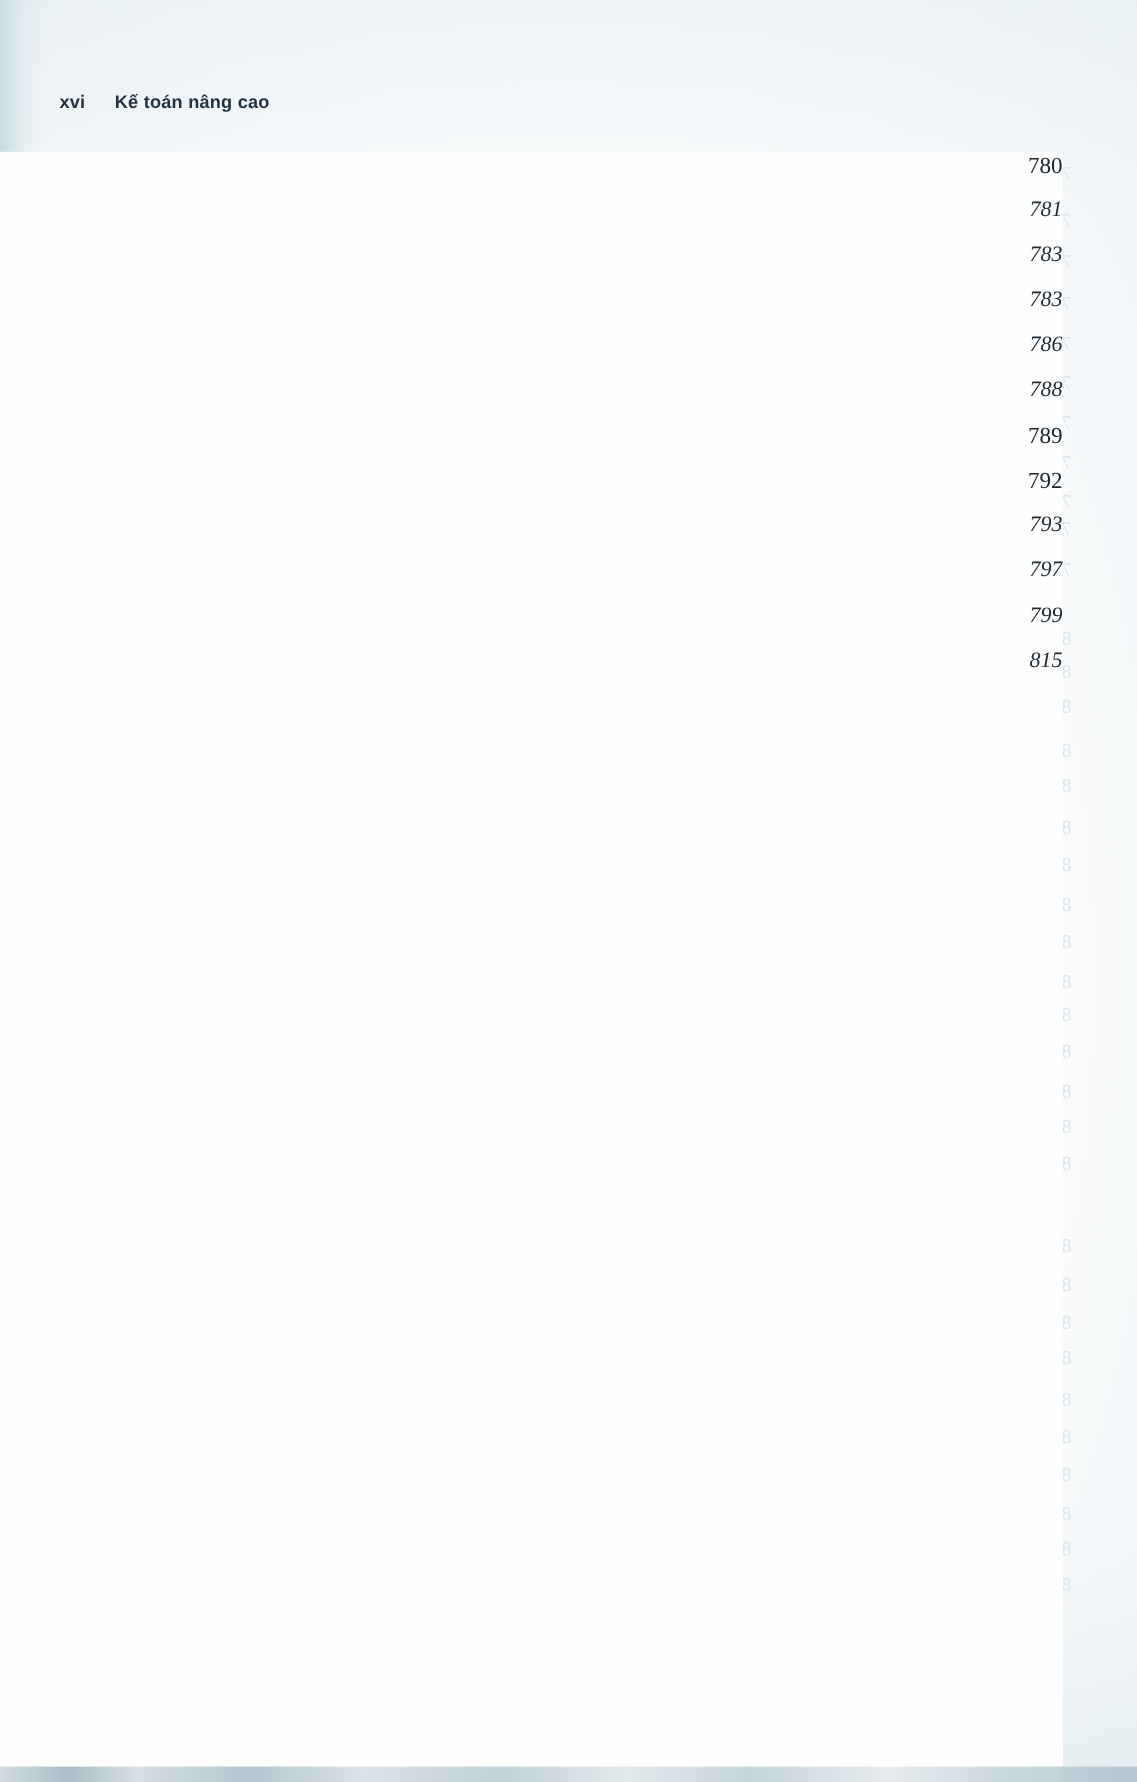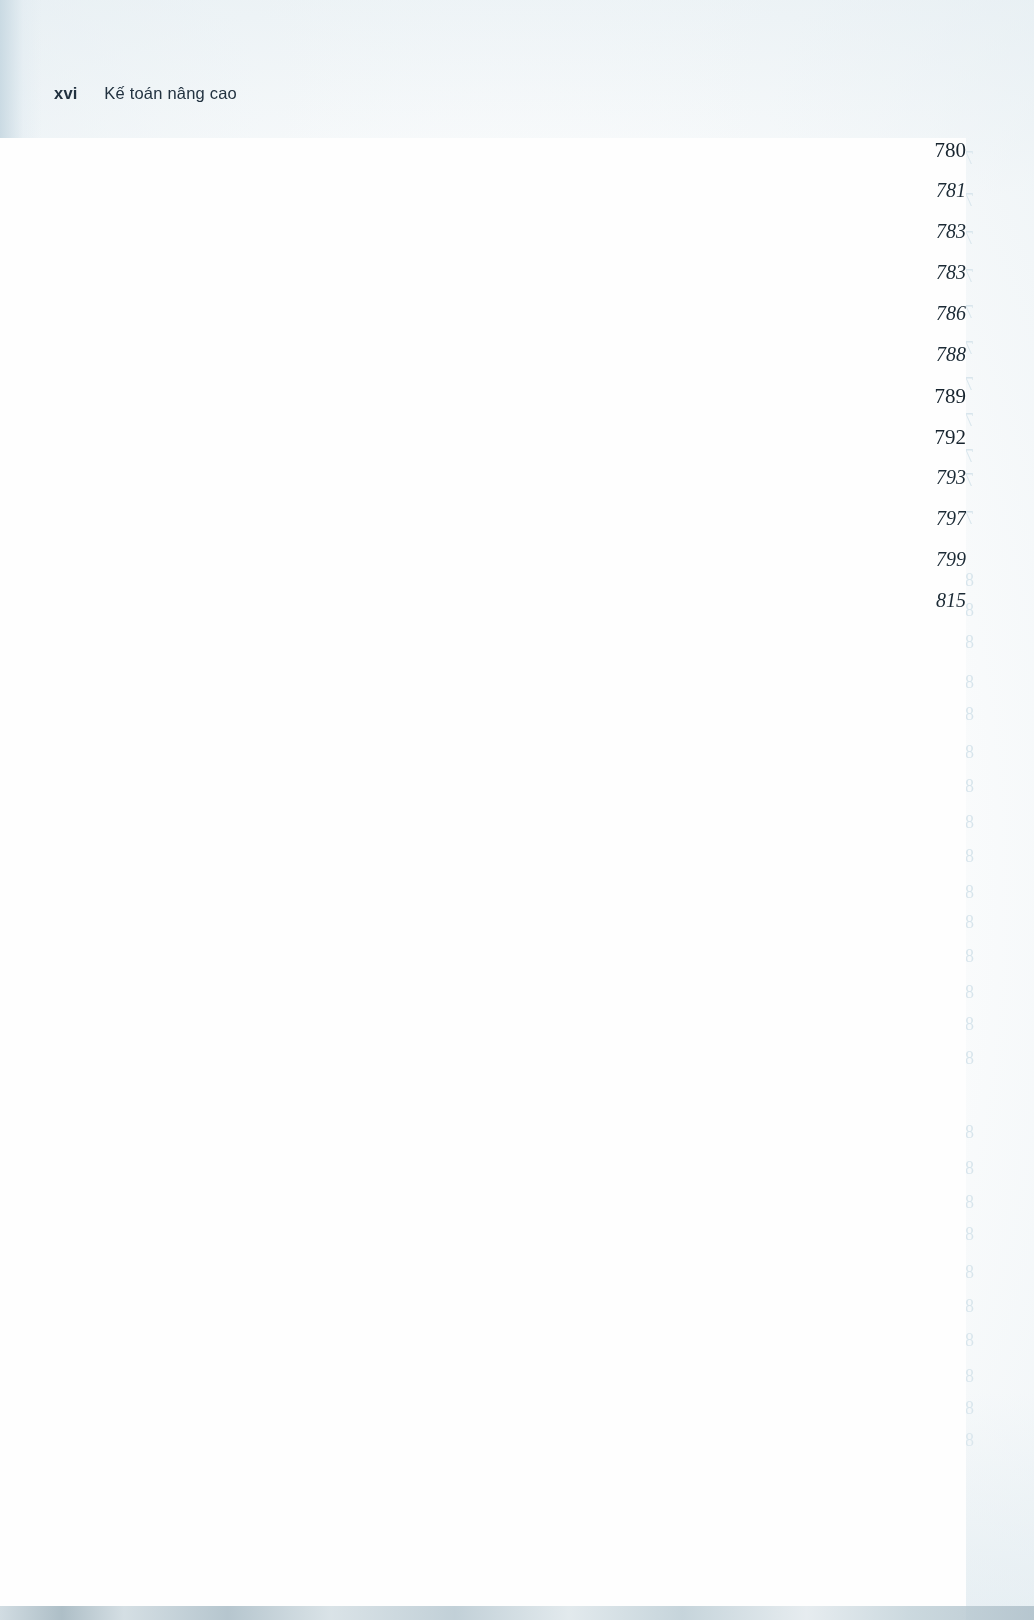--- a/index.html
+++ b/index.html
@@ -84,7 +84,7 @@
     margin-right: 22px;
   }
   .runhead .title {
-    font-weight: 400;
+    font-weight: 700;
   }
 
   .toc {

